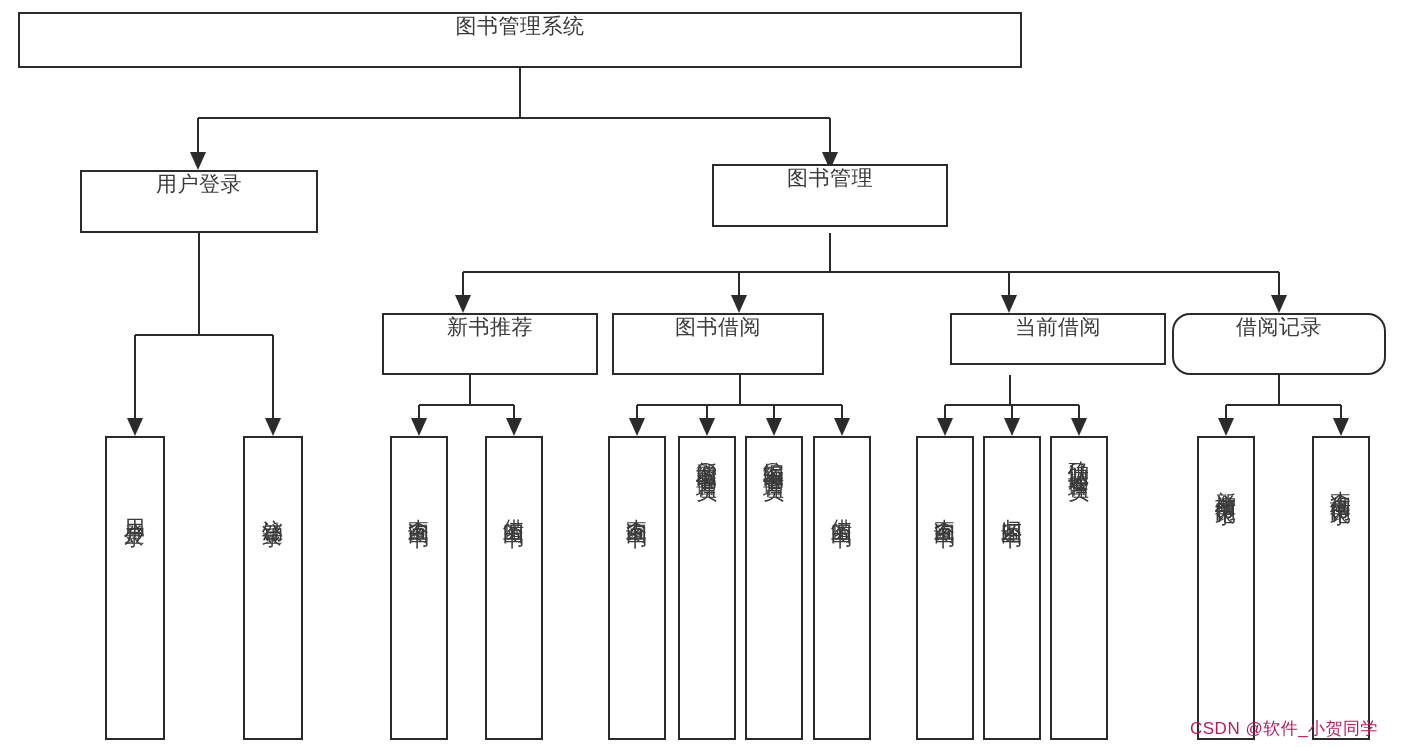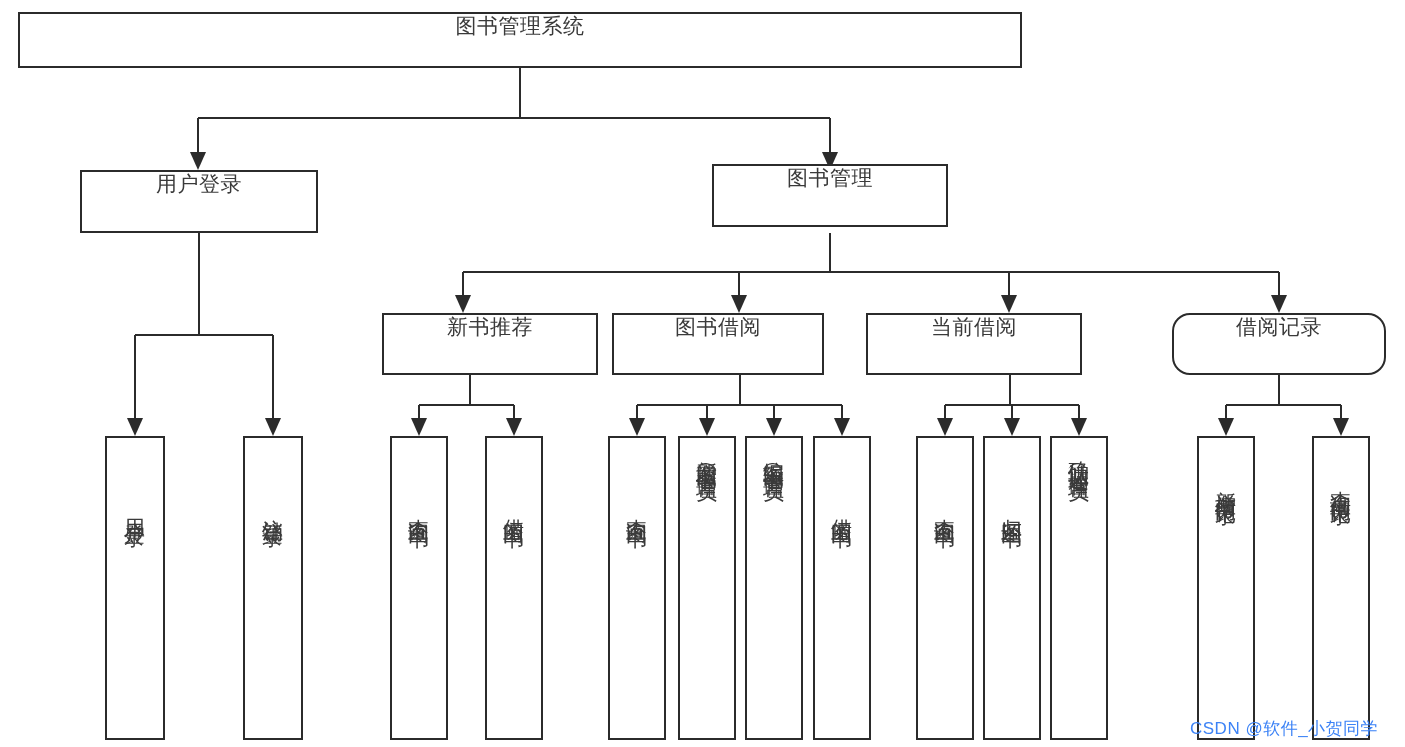--- a/index.html
+++ b/index.html
@@ -148,7 +148,7 @@
       <div class="node-box" style="left: 612px; top: 313px; width: 212px; height: 62px;">
         <span class="node-label">图书借阅</span>
       </div>
-      <div class="node-box" style="left: 866px; top: 313px; width: 216px; height: 62px;">
+      <div class="node-box" style="left: 950px; top: 313px; width: 216px; height: 52px;">
         <span class="node-label">当前借阅</span>
       </div>
       <div class="node-box" style="left: 1172px; top: 313px; width: 214px; height: 62px; border-radius: 18px;">

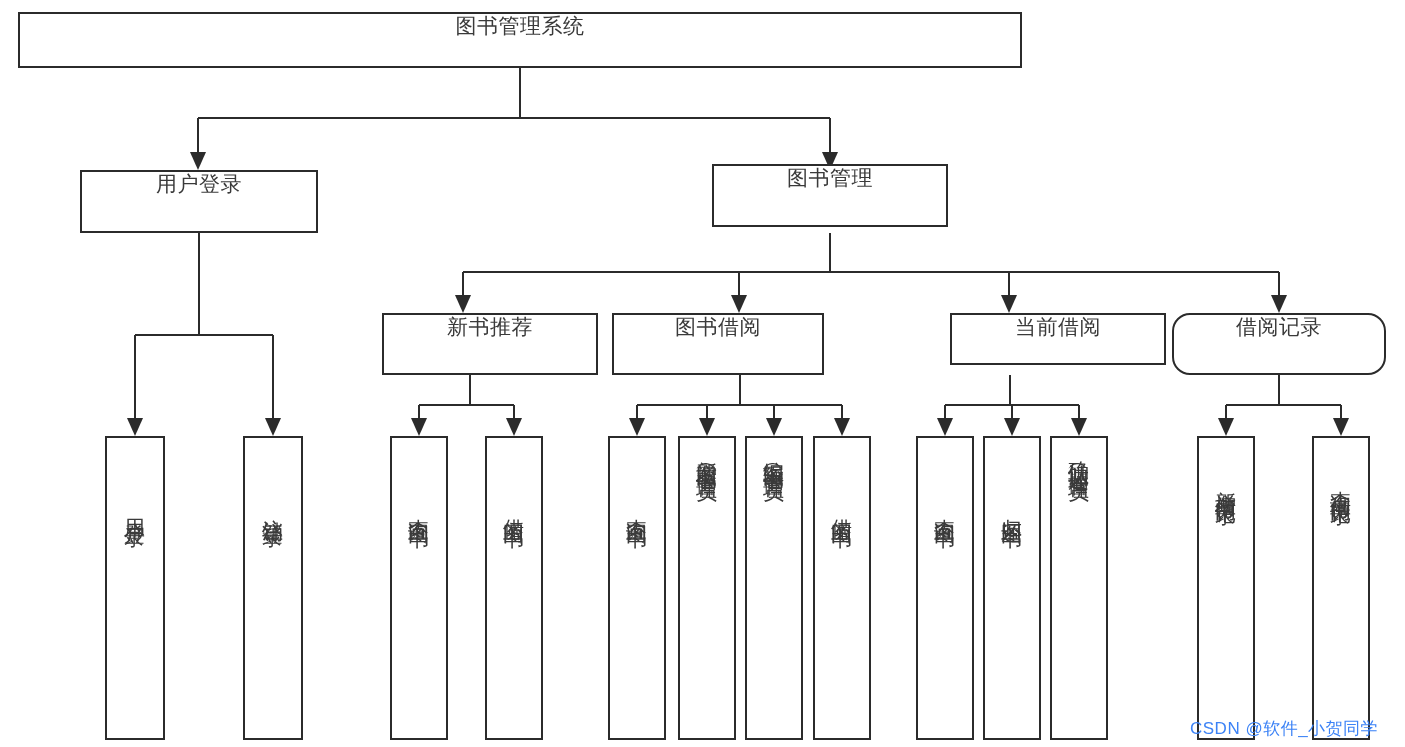--- a/index.html
+++ b/index.html
@@ -65,7 +65,7 @@
   }
   .watermark {
     position: absolute;
-    color: #3b82f6;
+    color: #be185d;
     font-size: 17px;
     letter-spacing: 0.5px;
     white-space: nowrap;

